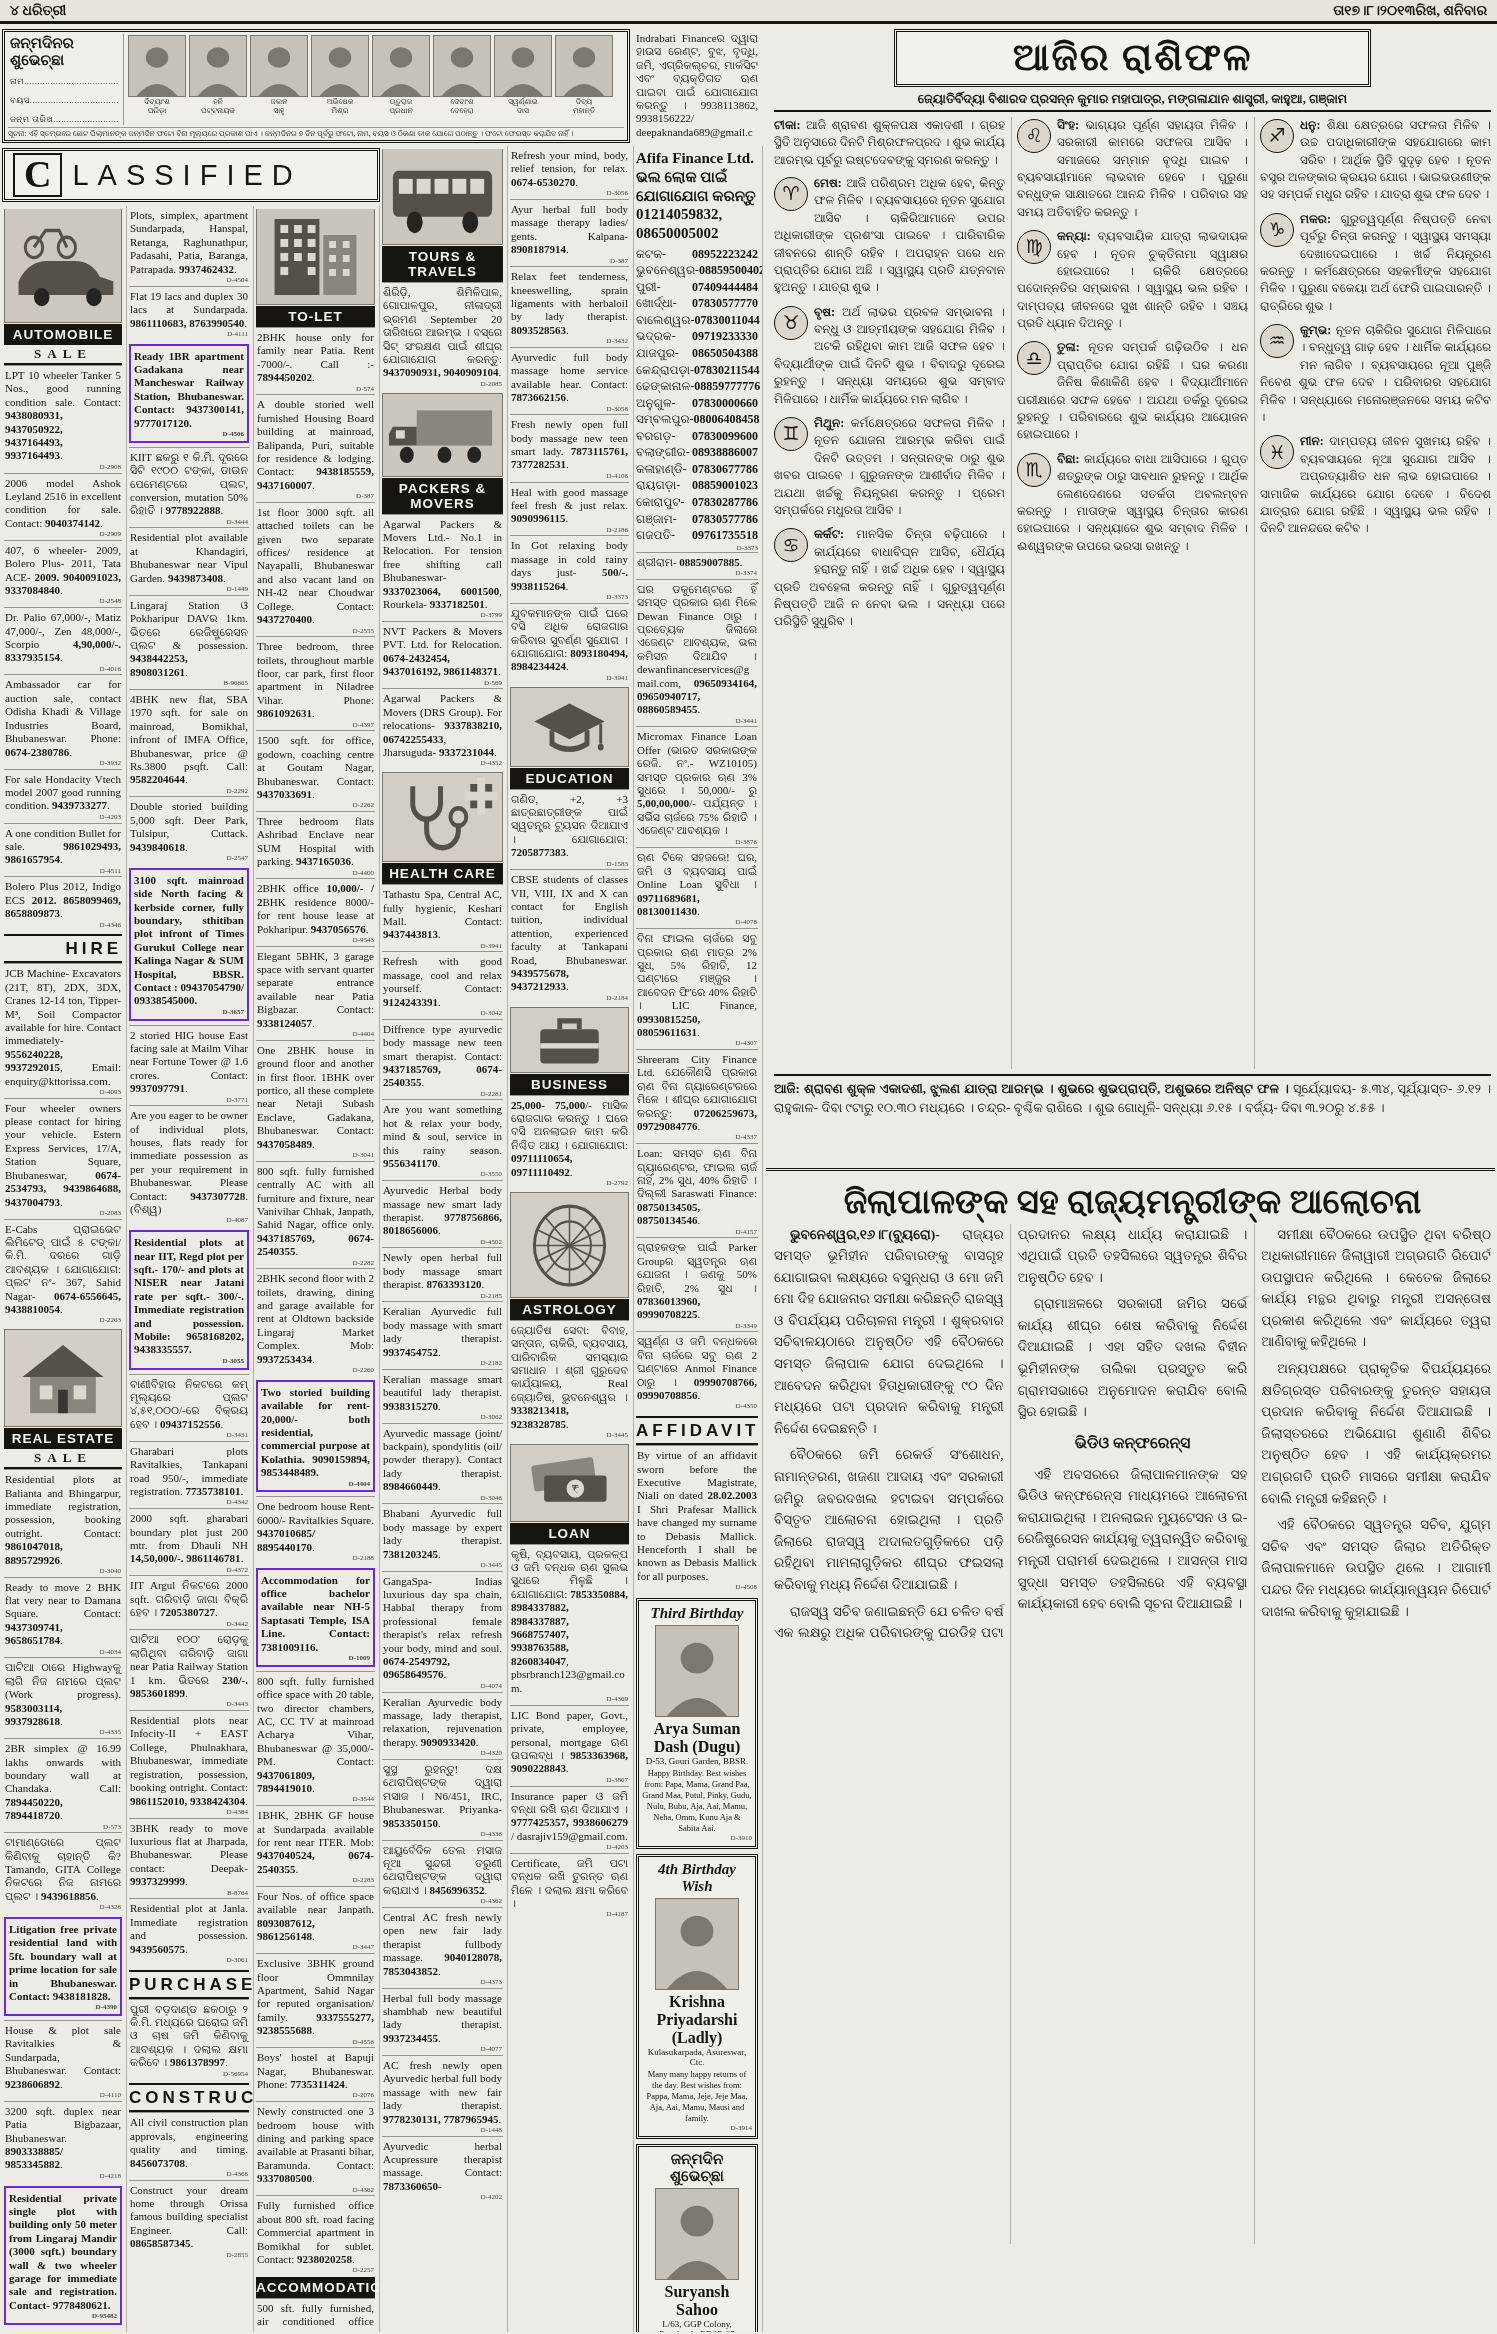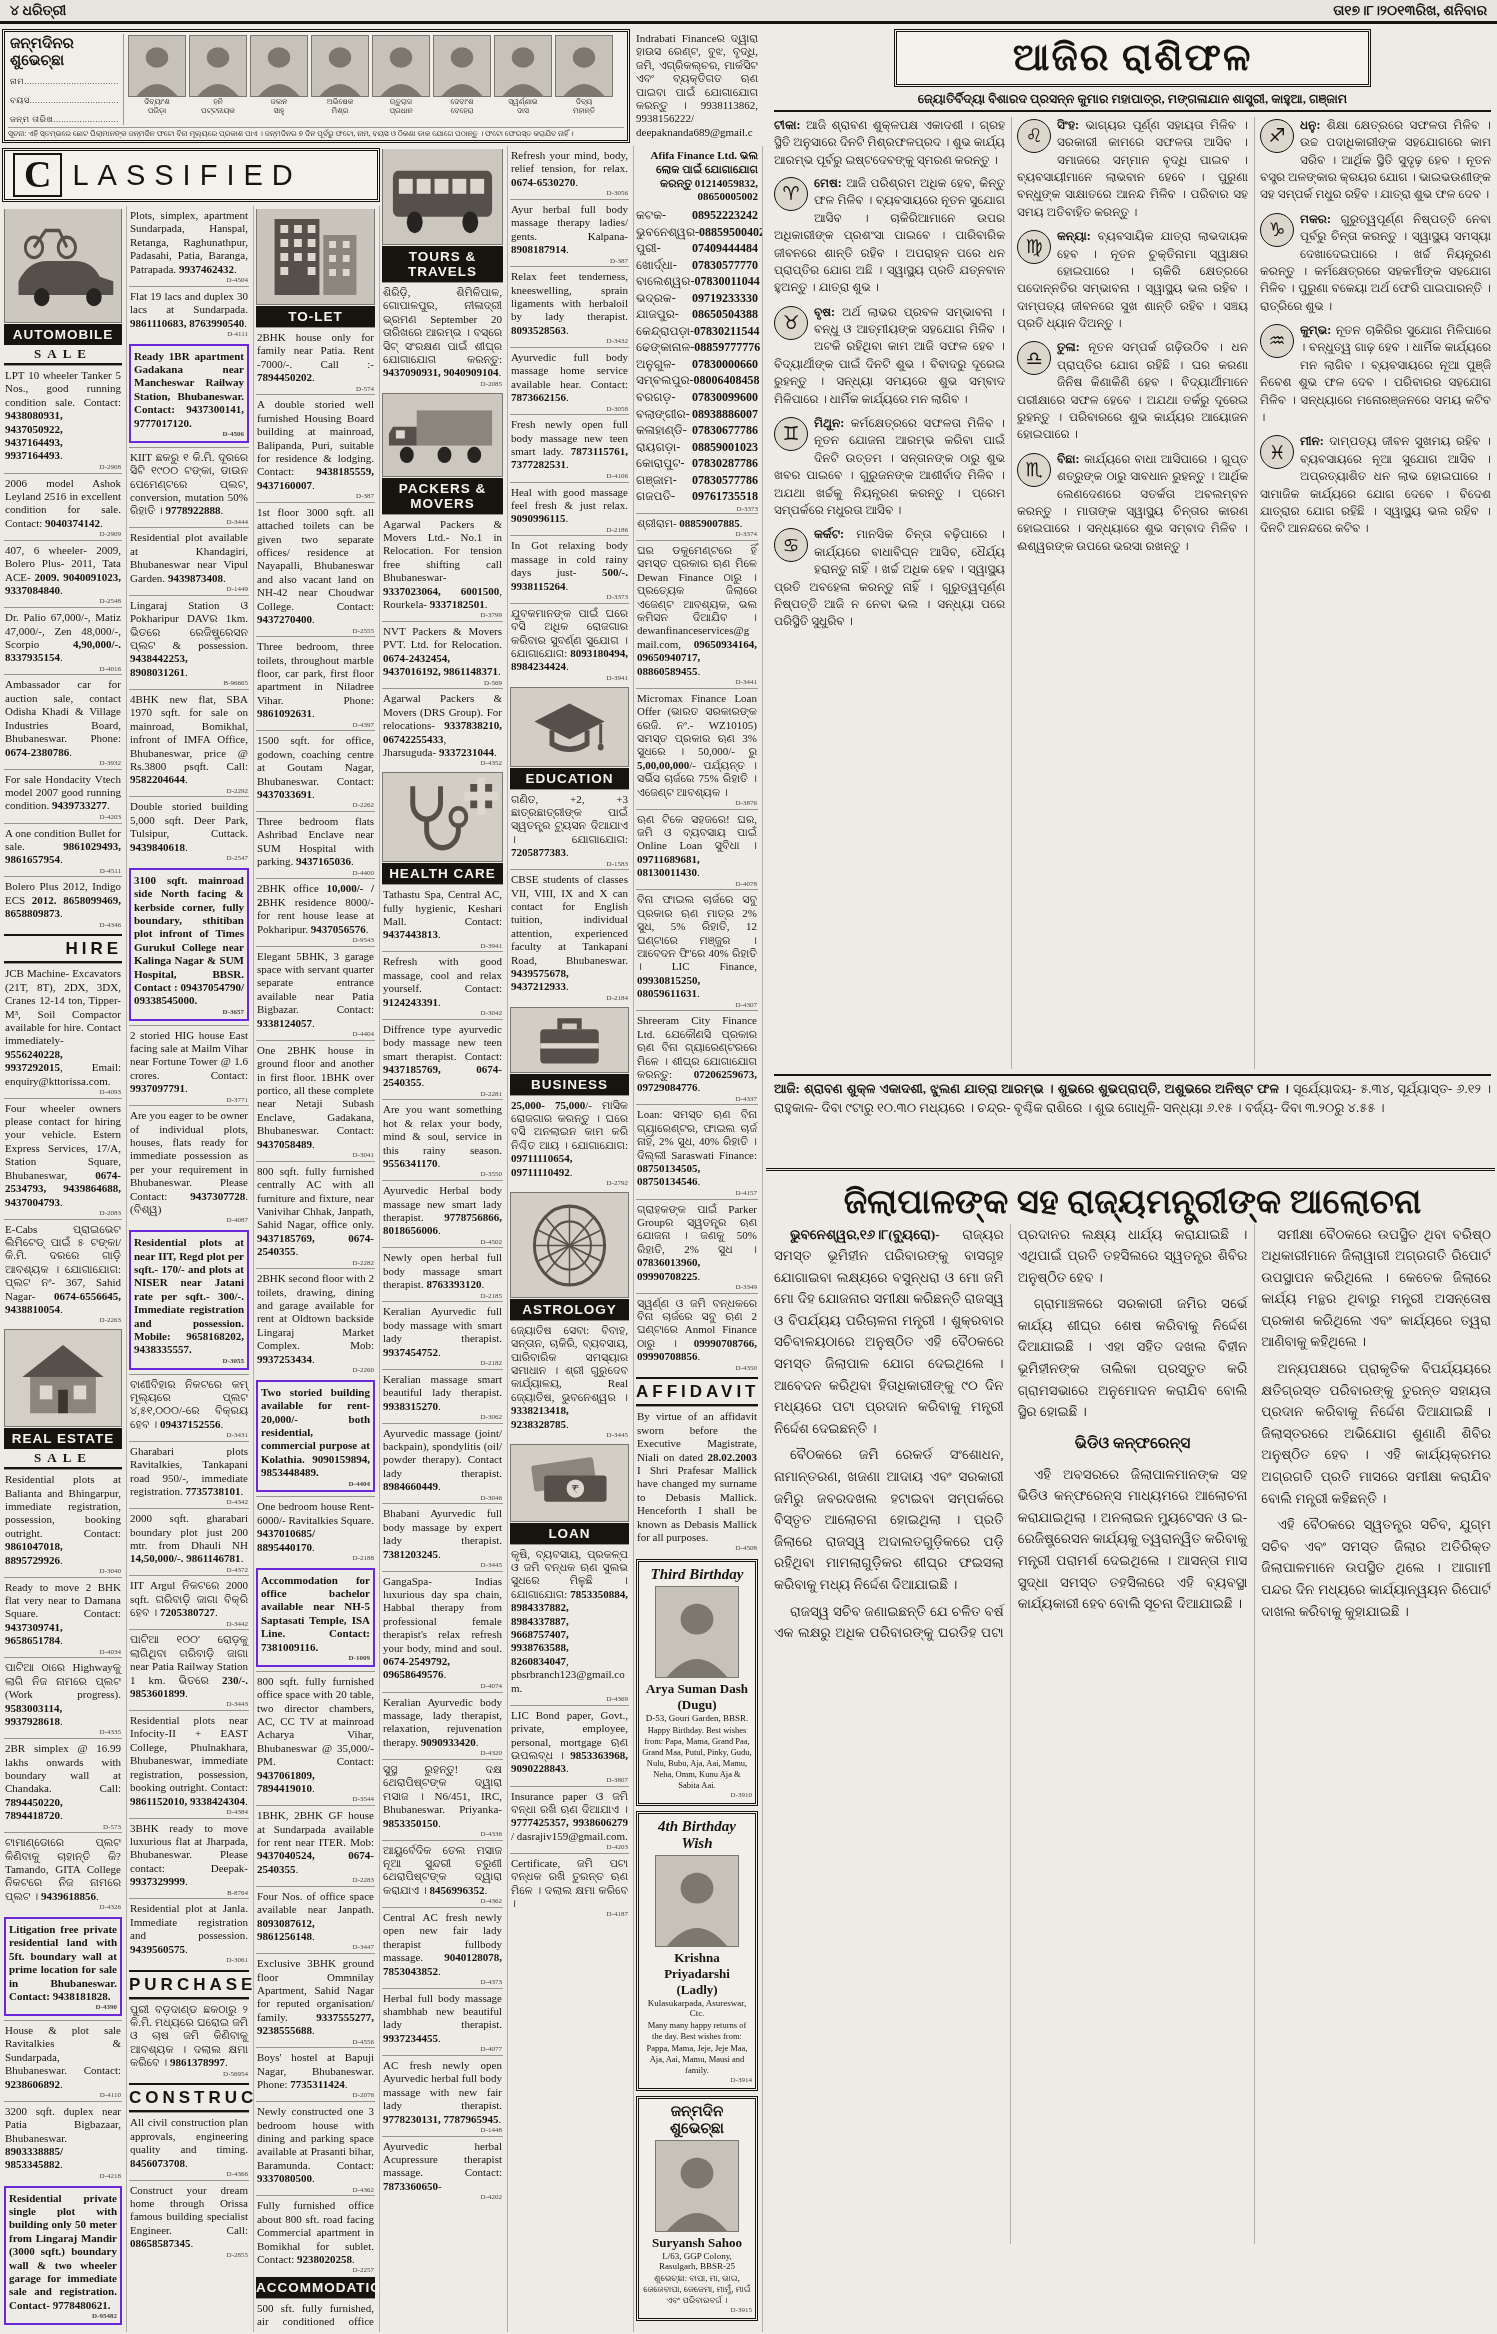--- a/index.html
+++ b/index.html
@@ -41,7 +41,7 @@
   .ph svg{width:100%;height:100%;display:block}
   
   .phones{padding-top:2px}
-  .phones .pintro{font-size:11px;font-weight:bold;text-align:right;line-height:1.25;padding:1px 0 3px}
+  .phones .pintro{font-size:15px;font-weight:bold;text-align:left;line-height:1.25;padding:1px 0 3px}
   .phones .pr{display:flex;justify-content:space-between;font-size:12px;line-height:1.38;font-family:Liberation Serif, serif}
   .phones .code{display:block;text-align:right;font-size:7px;color:#45423c}
   

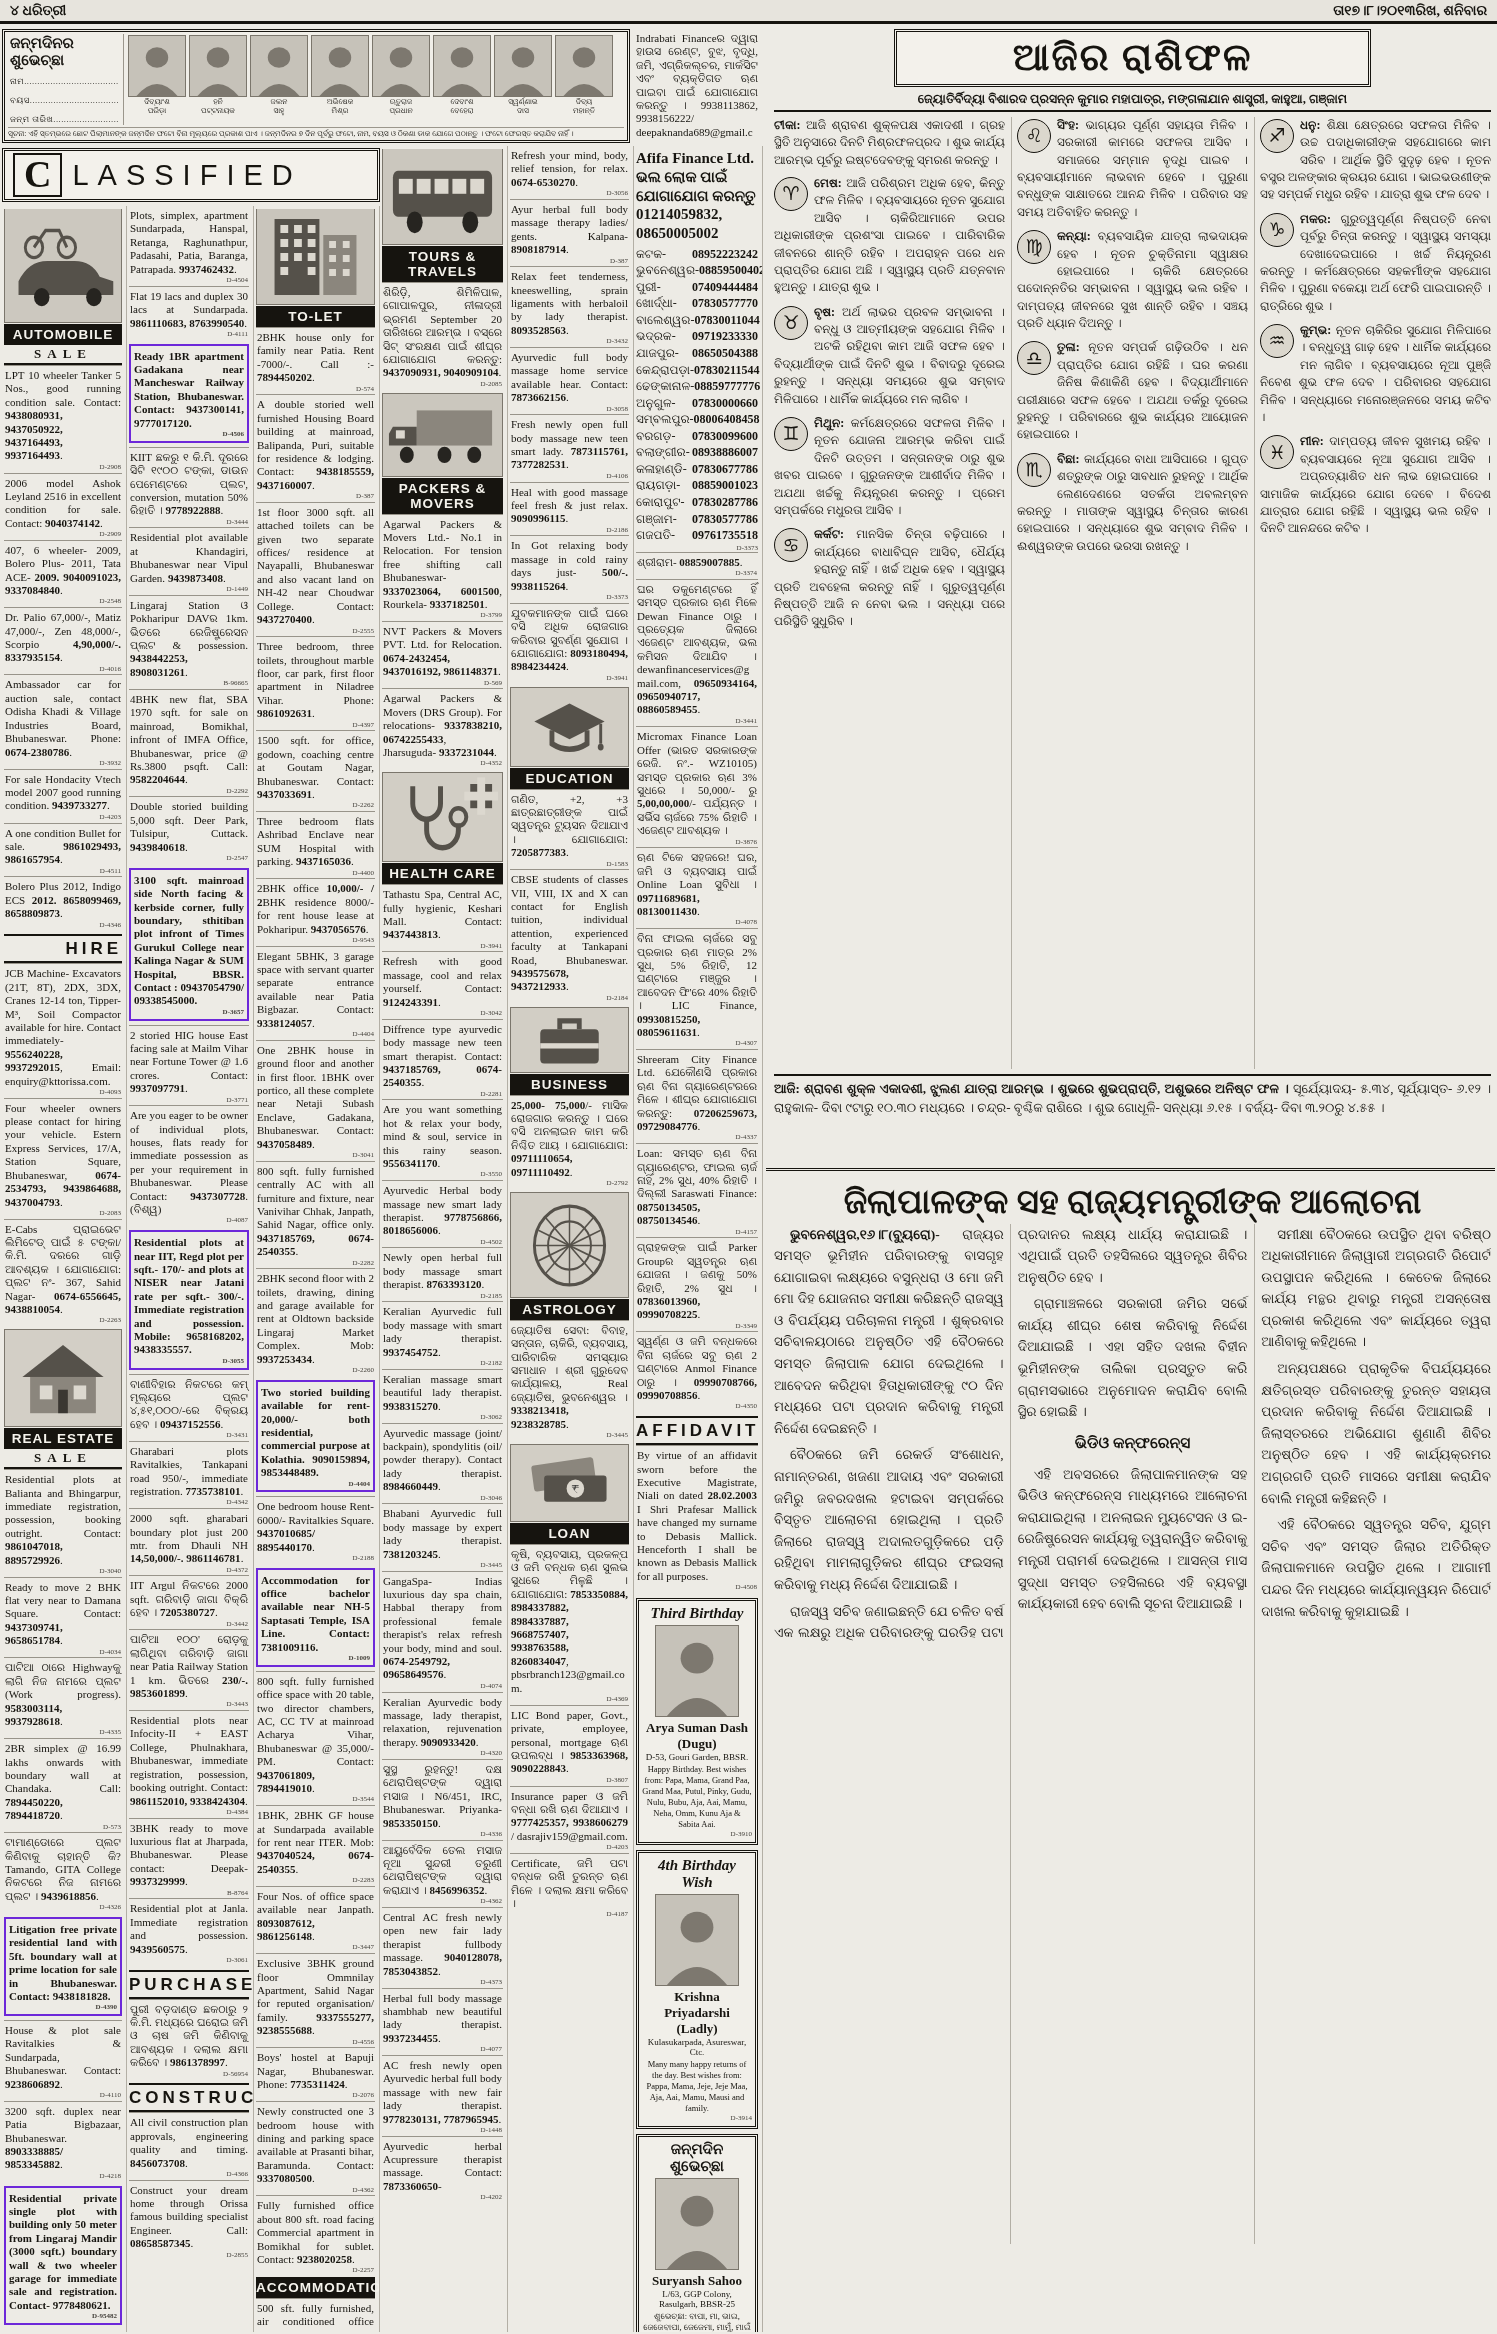--- a/index.html
+++ b/index.html
@@ -49,7 +49,7 @@
   .bdaybox .btitle{font-weight:bold;font-size:15px}
   .bdaybox.third .btitle,.bdaybox.fourth .btitle{font-style:italic;font-family:"Liberation Serif",serif}
   .bdaybox .ph{height:92px;width:84px;margin:3px auto}
-  .bdaybox .bname{font-weight:bold;font-size:13px}
+  .bdaybox .bname{font-weight:bold;font-size:16px}
   .bdaybox .baddr{font-size:9px}
   .bdaybox .btext{font-size:8.5px;line-height:1.3;margin-top:2px}
   .bdaybox .code{display:block;text-align:right;font-size:7px;color:#45423c}

